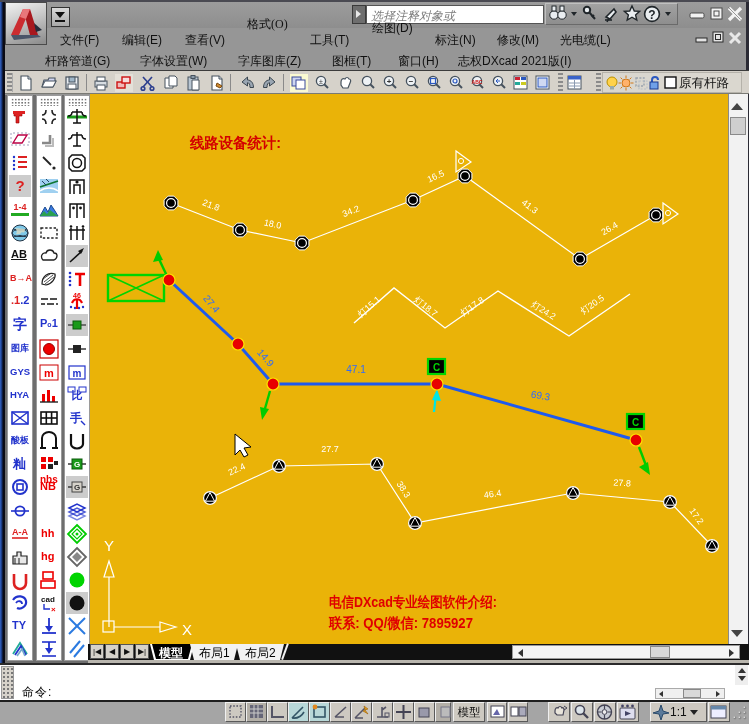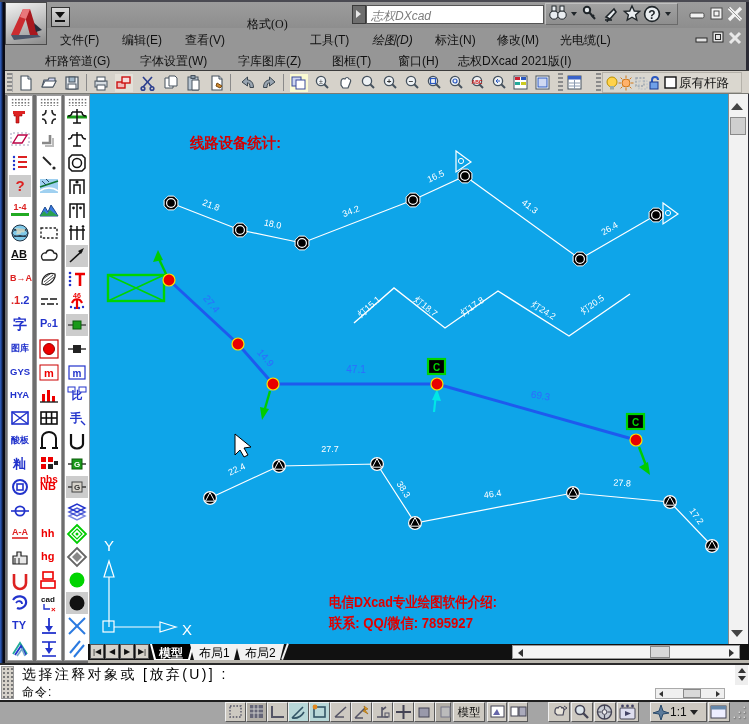--- a/index.html
+++ b/index.html
@@ -30,7 +30,7 @@
 <div class="abs" style="left:352px;top:5px;width:14px;height:19px;background:#6e6e6e;border:1px solid #3a3a3a;"></div>
 <div class="abs" style="left:356px;top:10px;width:0;height:0;border-top:4px solid transparent;border-bottom:4px solid transparent;border-left:5px solid #e8e8e8;"></div>
 <div class="abs" style="left:366px;top:5px;width:178px;height:19px;background:#fff;border:1px solid #555;"></div>
-<div class="abs" style="left:371px;top:8px;font-size:12px;font-style:italic;color:#7d7d7d;">志权DXcad</div>
+<div class="abs" style="left:371px;top:8px;font-size:12px;font-style:italic;color:#7d7d7d;">选择注释对象或</div>
 <div class="abs" style="left:545px;top:3px;width:133px;height:22px;background:linear-gradient(#a2a2a2,#8e8e8e);border:1px solid #6a6a6a;border-top-color:#c0c0c0;border-left-color:#c0c0c0;"></div>
 <svg class="abs" style="left:546px;top:3px;" width="131" height="21" viewBox="0 0 131 21">
 <g stroke="#20262a" fill="#e9edf0">

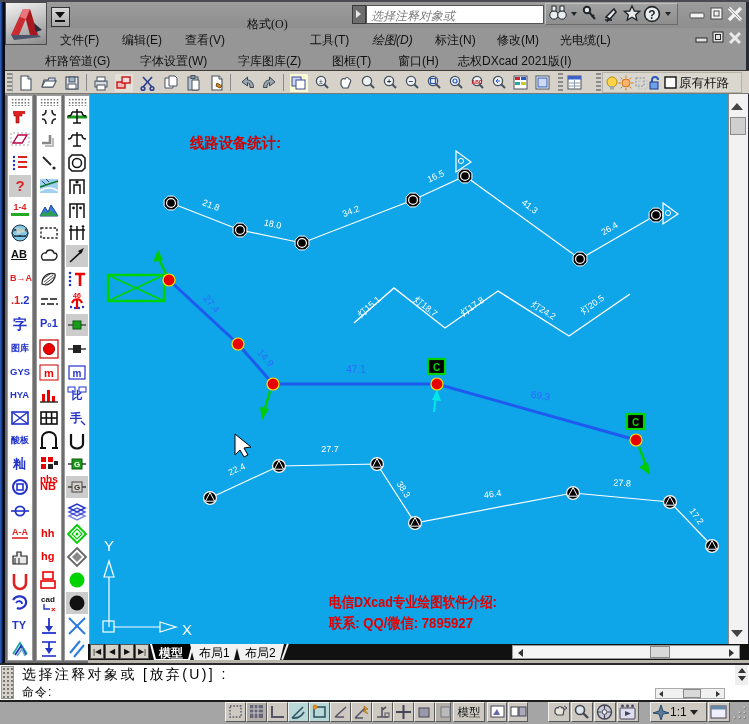--- a/index.html
+++ b/index.html
@@ -72,7 +72,7 @@
 <div class="abs mi" style="left:185px;top:32px;">查看(V)</div>
 <div class="abs mi" style="left:247px;top:16px;font-family:Liberation Serif, serif;">格式(O)</div>
 <div class="abs mi" style="left:310px;top:32px;">工具(T)</div>
-<div class="abs mi" style="left:372px;top:32px;font-style:italic;">绘图(D)</div>
+<div class="abs mi" style="left:372px;top:20px;">绘图(D)</div>
 <div class="abs mi" style="left:435px;top:32px;">标注(N)</div>
 <div class="abs mi" style="left:497px;top:32px;">修改(M)</div>
 <div class="abs mi" style="left:560px;top:32px;">光电缆(L)</div>

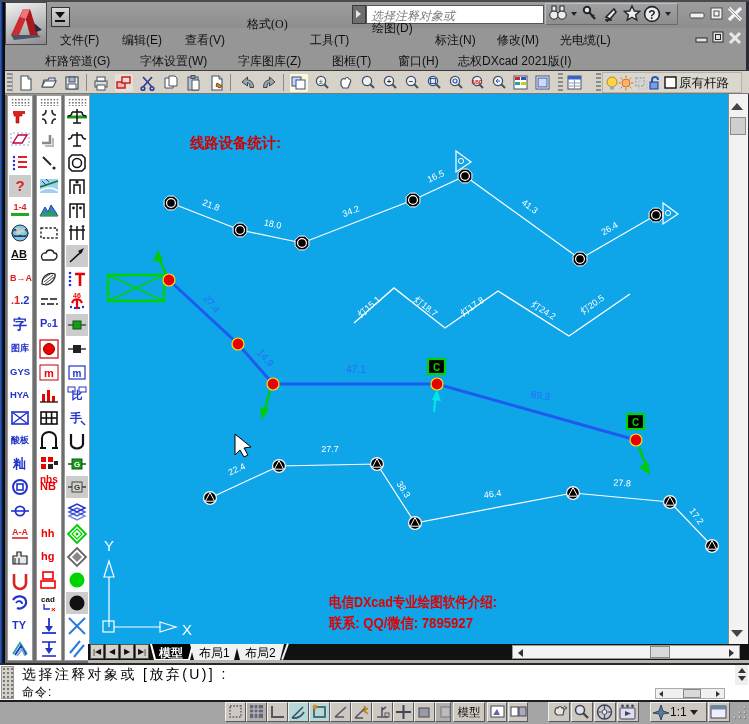--- a/index.html
+++ b/index.html
@@ -596,7 +596,7 @@
           <line x1="18" y1="7" x2="8" y2="19"></line>
         </g>
       </svg></div>
-<div class="abs" style="left:90px;top:94px;width:638px;height:550px;background:#0ea5e9;">
+<div class="abs" style="left:90px;top:94px;width:638px;height:550px;background:#eab308;">
       <svg width="638" height="550" viewBox="0 0 638 550" style="position:absolute;left:0;top:0;">
 <text x="100" y="54" font-size="15" font-weight="bold" fill="#d40000" textLength="91" lengthAdjust="spacingAndGlyphs">线路设备统计:</text>
 <text x="239" y="513" font-size="14.5" font-weight="bold" fill="#e00000" textLength="168" lengthAdjust="spacingAndGlyphs">电信DXcad专业绘图软件介绍:</text>

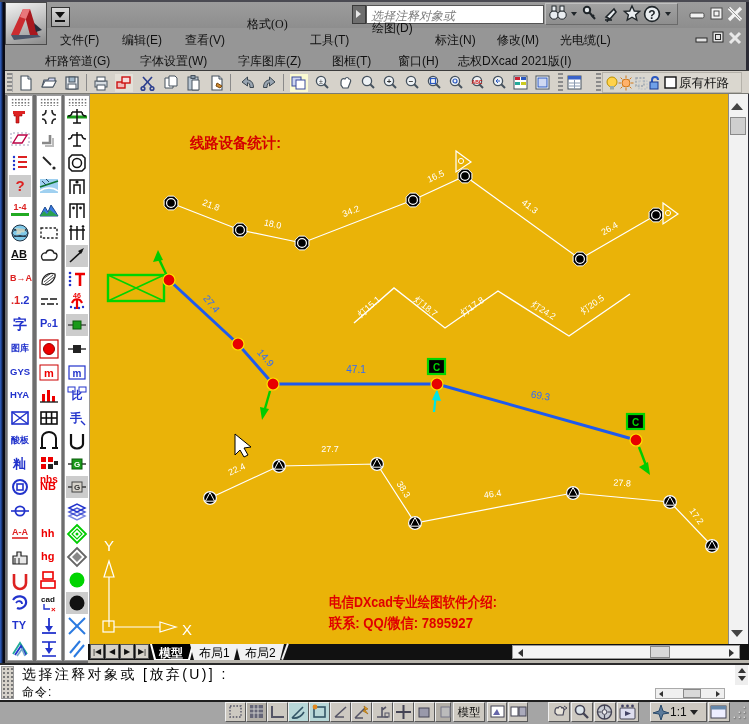--- a/index.html
+++ b/index.html
@@ -712,7 +712,6 @@
 <div class="abs" style="left:650px;top:646px;width:20px;height:12px;background:#d9d9d9;border:1px solid #888;"></div>
 <div class="abs" style="left:0;top:663px;width:749px;height:37px;background:#fff;border-top:2px solid #2a2a2a;"></div>
 <div class="abs" style="left:1px;top:666px;width:13px;height:33px;background:#d6d2ca;border:1px solid #999;background-image:radial-gradient(#777 1px,transparent 1px);background-size:4px 4px;"></div>
-<div class="abs" style="left:22px;top:666px;font-size:14px;letter-spacing:2.4px;color:#000;">选择注释对象或 [放弃(U)] :</div>
 <div class="abs" style="left:22px;top:684px;font-size:12px;letter-spacing:1px;color:#000;">命令:</div>
 <div class="abs" style="left:735px;top:665px;width:13px;height:20px;background:#eee;"></div>
 <div class="abs" style="left:738px;top:668px;width:0;height:0;border-left:4px solid transparent;border-right:4px solid transparent;border-bottom:5px solid #333;"></div>

